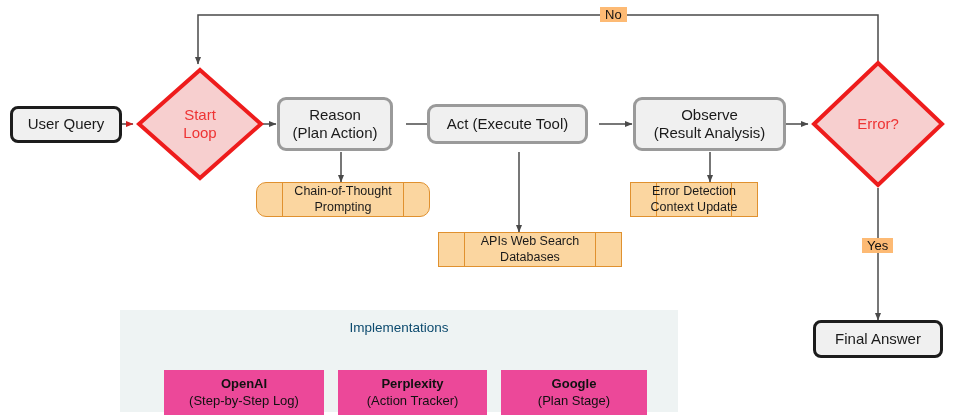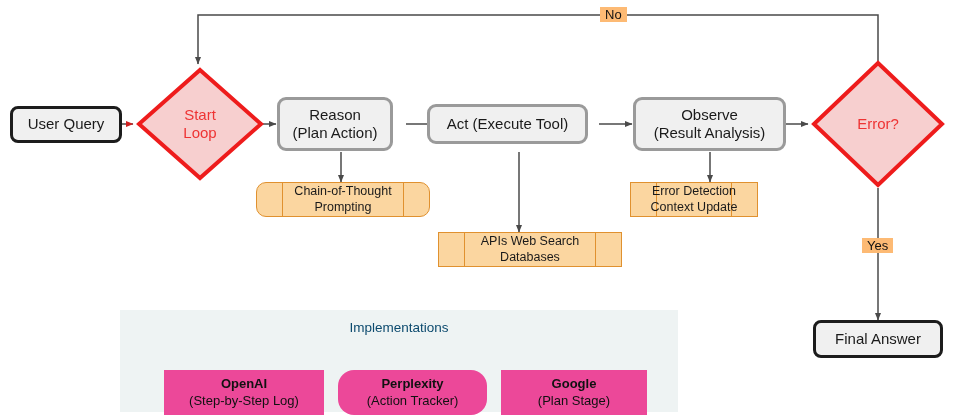--- a/index.html
+++ b/index.html
@@ -163,7 +163,7 @@
       <span>(Step-by-Step Log)</span>
     </div>
 
-    <div class="card" style="left:218px;width:149px;border-radius:16px;">
+    <div class="card" style="left:218px;width:149px;">
       <span class="cname">Perplexity</span>
       <span>(Action Tracker)</span>
     </div>

